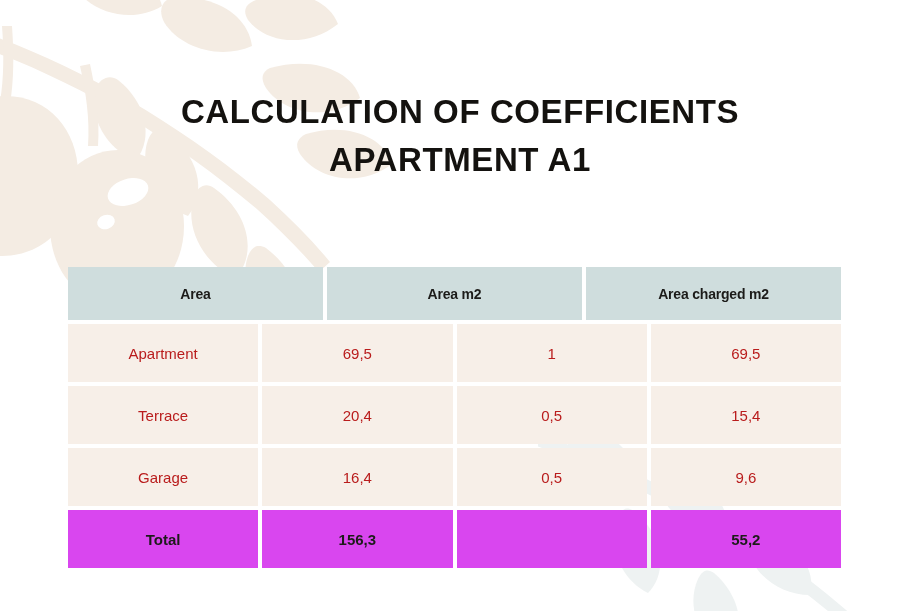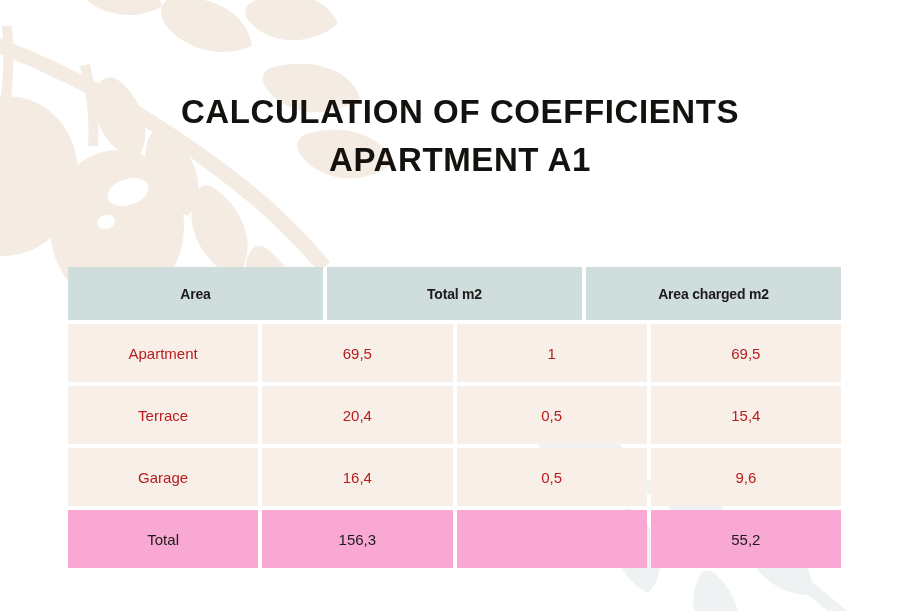--- a/index.html
+++ b/index.html
@@ -170,7 +170,7 @@
 
     <div class="row row-header">
       <div class="cell">Area</div>
-      <div class="cell">Total m2</div>
+      <div class="cell">Area m2</div>
       <div class="cell">Area charged m2</div>
     </div>
 

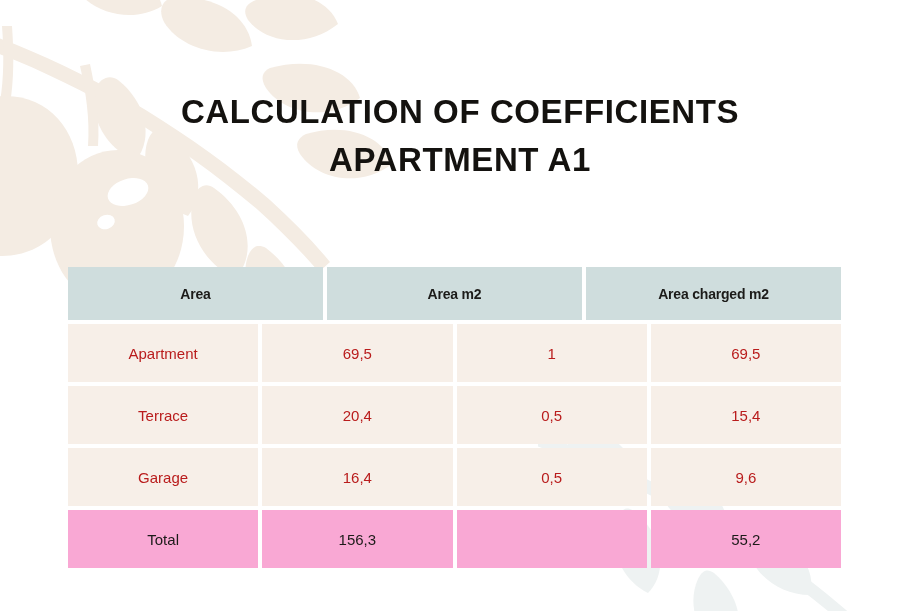--- a/index.html
+++ b/index.html
@@ -108,9 +108,9 @@
     color: #b91c1c;
   }
   .row-total .cell {
-    background: #f9a8d4;
+    background: #d946ef;
     height: 58px;
-    font-weight: normal;
+    font-weight: bold;
     font-size: 15px;
     color: #1c1b19;
   }

